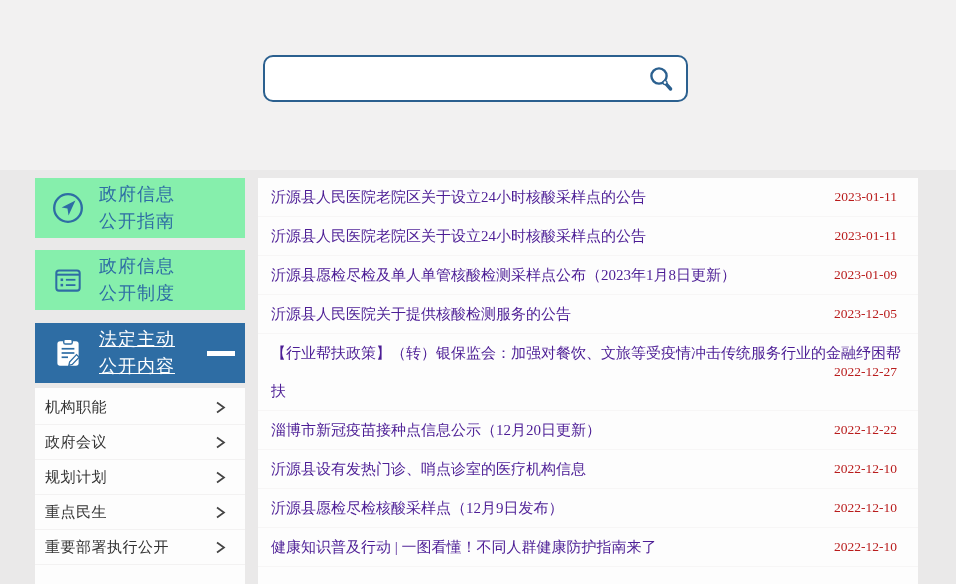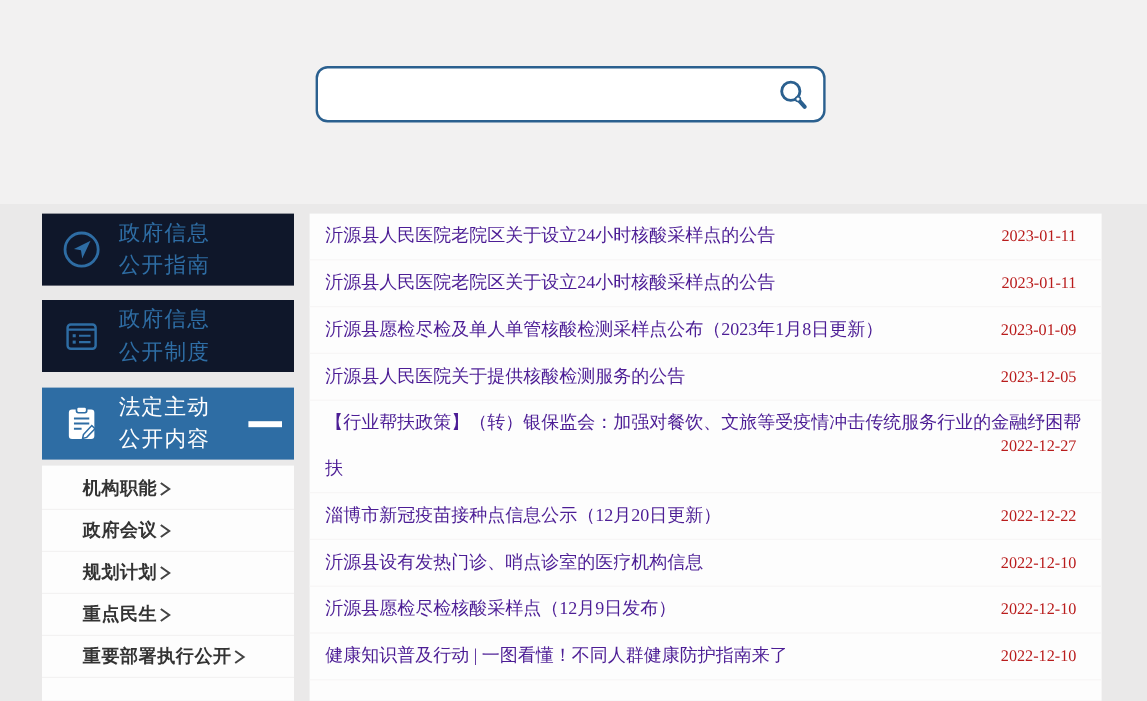--- a/index.html
+++ b/index.html
@@ -29,7 +29,7 @@
   
   .sidebar{position:absolute;left:35px;top:178px;width:210px;}
   .side-card{
-    width:210px;height:60px;background:#0f172a;
+    width:210px;height:60px;background:#86efac;
     display:flex;align-items:center;box-sizing:border-box;cursor:pointer;
   }
   .side-card .icon-box{width:34px;height:40px;margin:0 14px 0 16px;flex:0 0 auto;display:flex;align-items:center;}

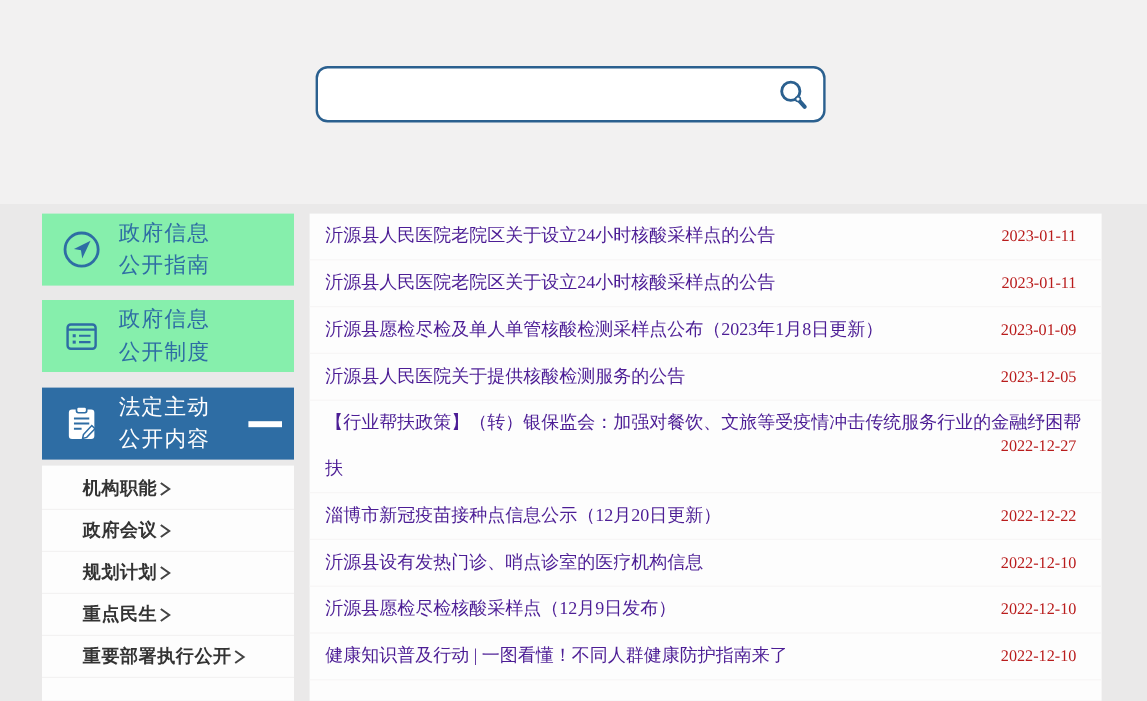--- a/index.html
+++ b/index.html
@@ -41,7 +41,7 @@
   .side-card.active{
     background:#2e6da4;margin-bottom:5px;position:relative;
   }
-  .side-card.active .labels{color:#ffffff;}
+  .side-card.active .labels{color:#ffffff;text-decoration:underline;}
   .minus-bar{
     position:absolute;right:10px;top:28px;width:28px;height:5px;background:#ffffff;
   }

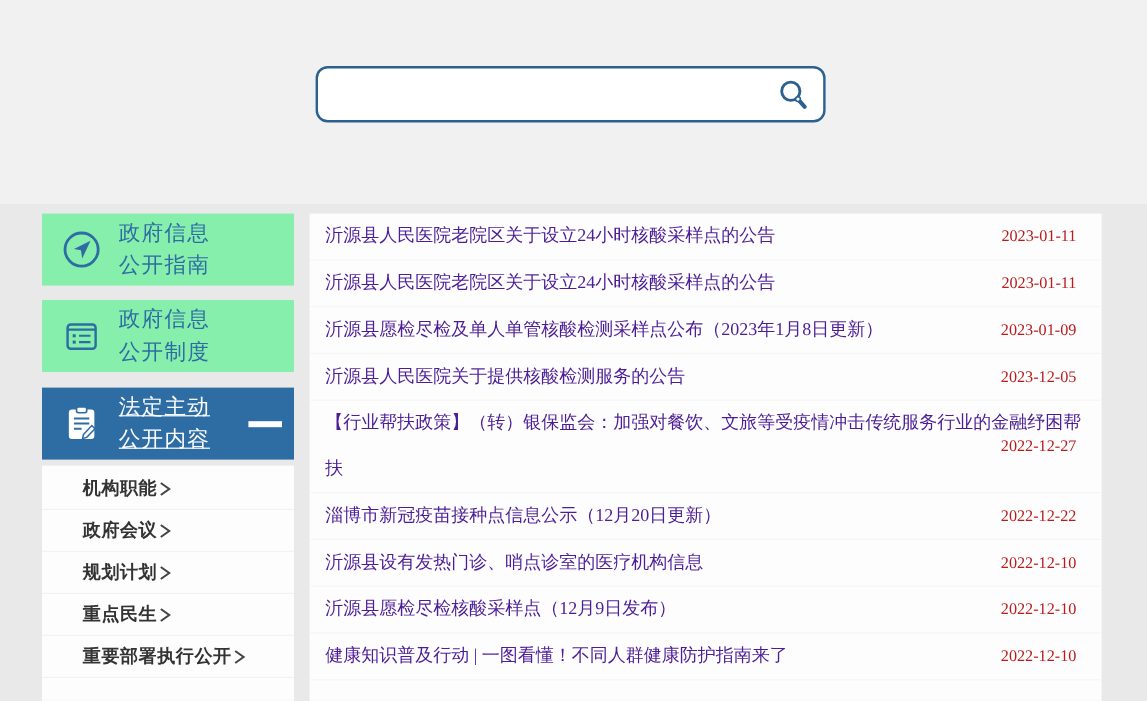--- a/index.html
+++ b/index.html
@@ -47,10 +47,9 @@
   }
   .submenu{background:#fdfdfd;width:210px;padding-top:2px;min-height:220px;}
   .submenu-item{
-    height:35px;display:flex;align-items:center;justify-content:flex-start;
-    padding:0 18px 0 34px;cursor:pointer;border-bottom:1px solid #f3f2f2;
+    height:35px;display:flex;align-items:center;justify-content:space-between;
+    padding:0 18px 0 10px;cursor:pointer;border-bottom:1px solid #f3f2f2;
     box-sizing:border-box;
-    font-weight:bold;
   }
   .submenu-item .sm-label{font-size:15px;color:#333;letter-spacing:.5px;}
   

